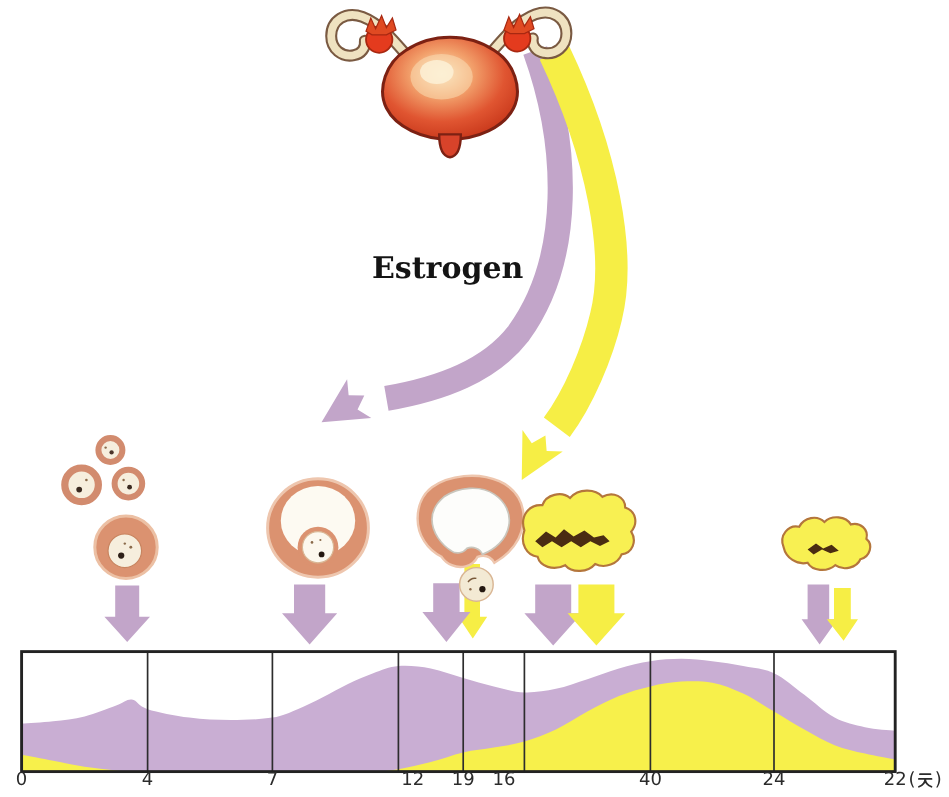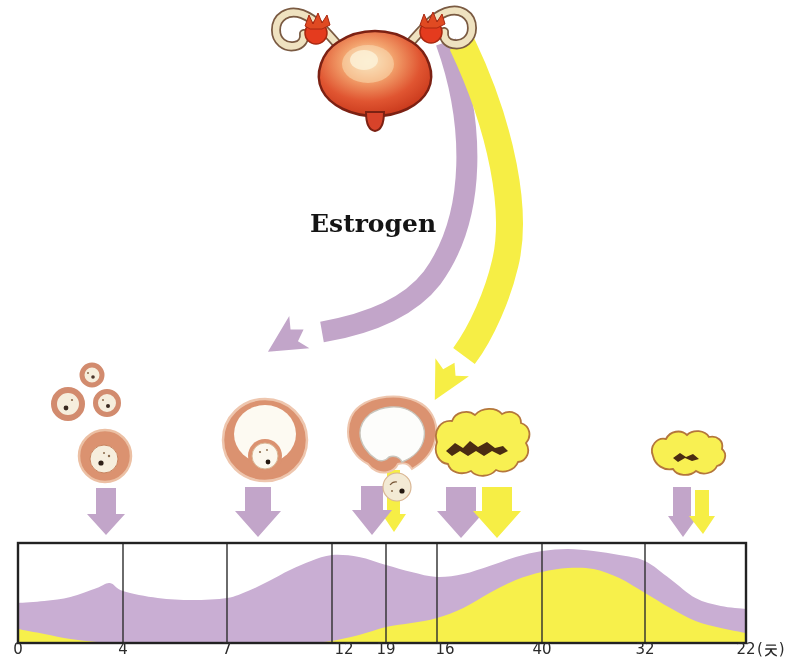--- a/index.html
+++ b/index.html
@@ -157,7 +157,7 @@
     <span class="tick" style="left:227px">7</span>
     <span class="tick" style="left:344px">12</span>
     <span class="tick" style="left:386px">19</span>
-    <span class="tick" style="left:445px">16</span>
+    <span class="tick" style="left:420px">16</span>
     <span class="tick" style="left:542px">40</span>
     <span class="tick" style="left:645px">32</span>
     <span class="tick" style="left:746px">22</span>

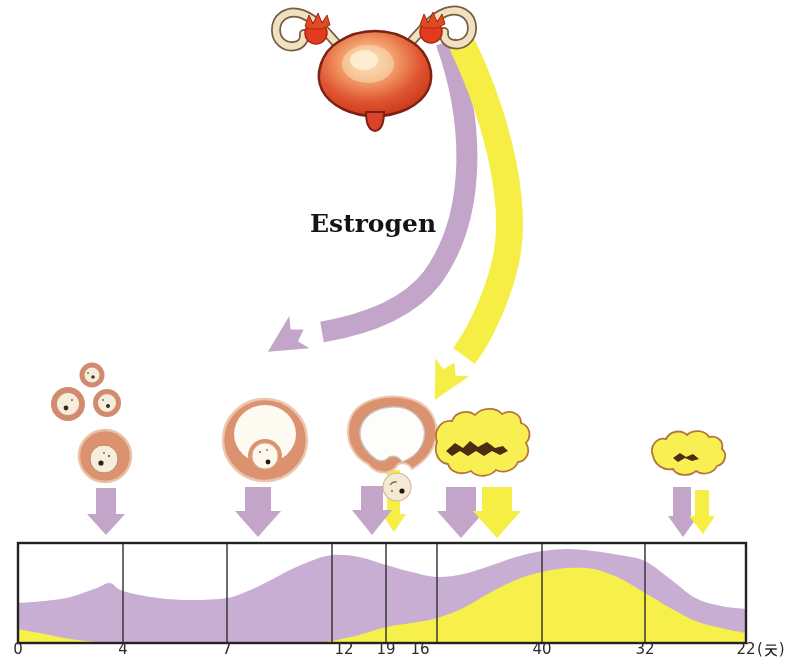--- a/index.html
+++ b/index.html
@@ -159,7 +159,7 @@
     <span class="tick" style="left:386px">19</span>
     <span class="tick" style="left:420px">16</span>
     <span class="tick" style="left:542px">40</span>
-    <span class="tick" style="left:645px">32</span>
+    <span class="tick" style="left:645px">24</span>
     <span class="tick" style="left:746px">22</span>
 
     <span class="tick unit" style="left:757px" title="(天)">(<svg width="14" height="15" viewBox="0 0 16 16">

